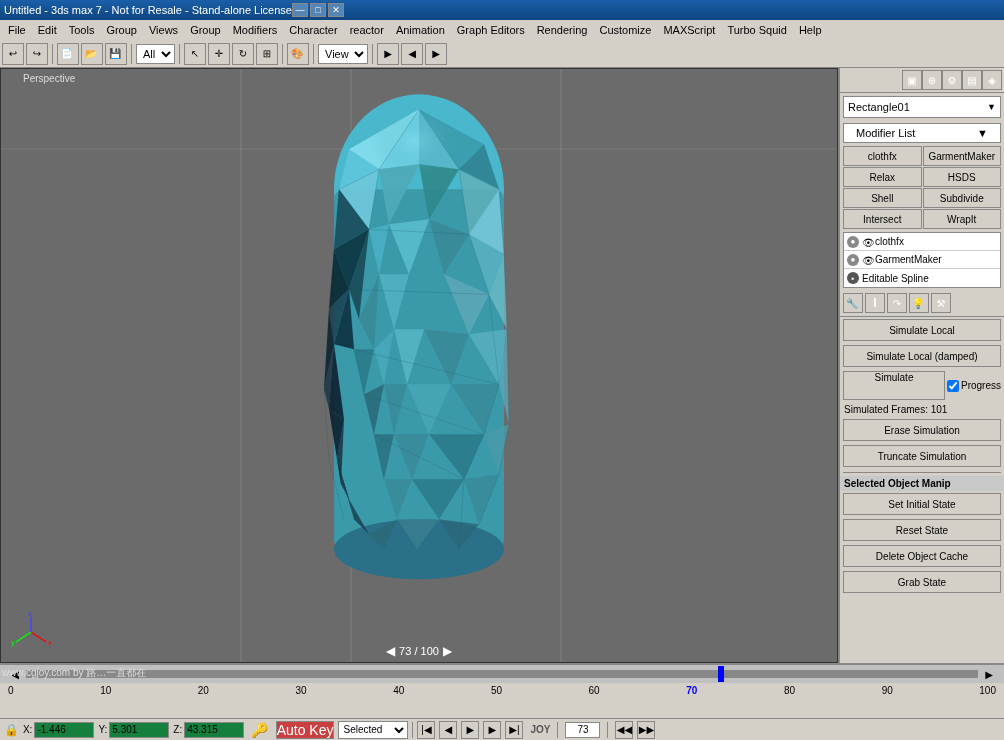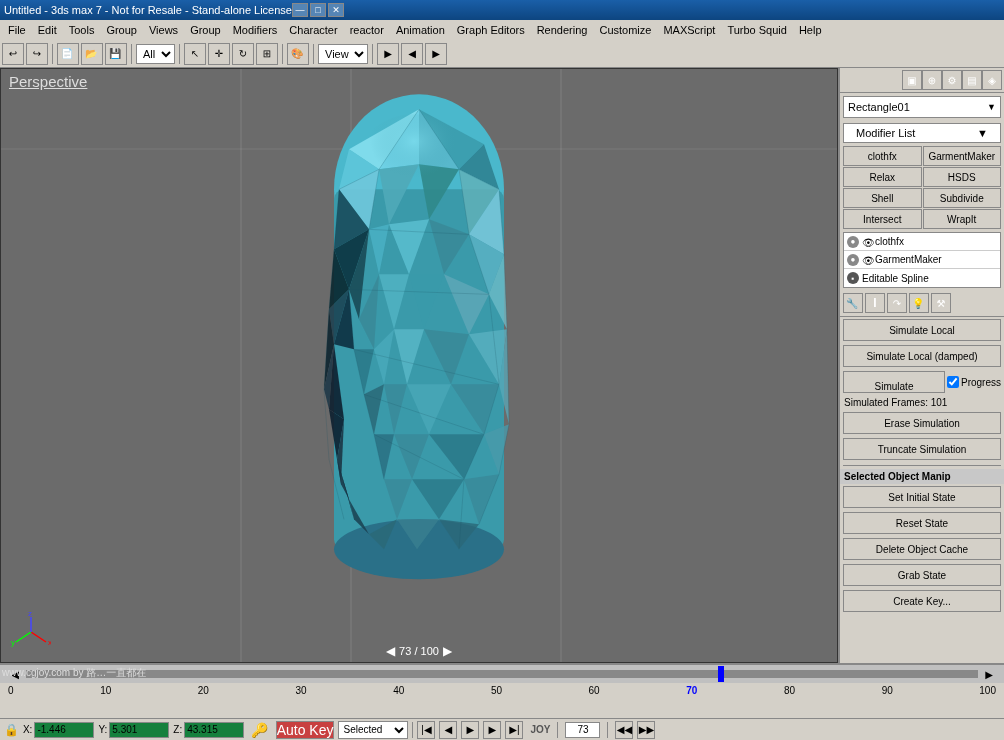--- a/index.html
+++ b/index.html
@@ -62,8 +62,8 @@
       border: 1px solid #333;
     }
     #viewport-label {
-      position: absolute; top: 4px; left: 8px;
-      color: #ddd; font-size: 15px; z-index: 2; text-decoration: underline;
+      position: absolute; top: 4px; left: 22px;
+      color: #ddd; font-size: 10px; z-index: 2;
     }
     #viewport-canvas {
       width: 100%; height: 100%;

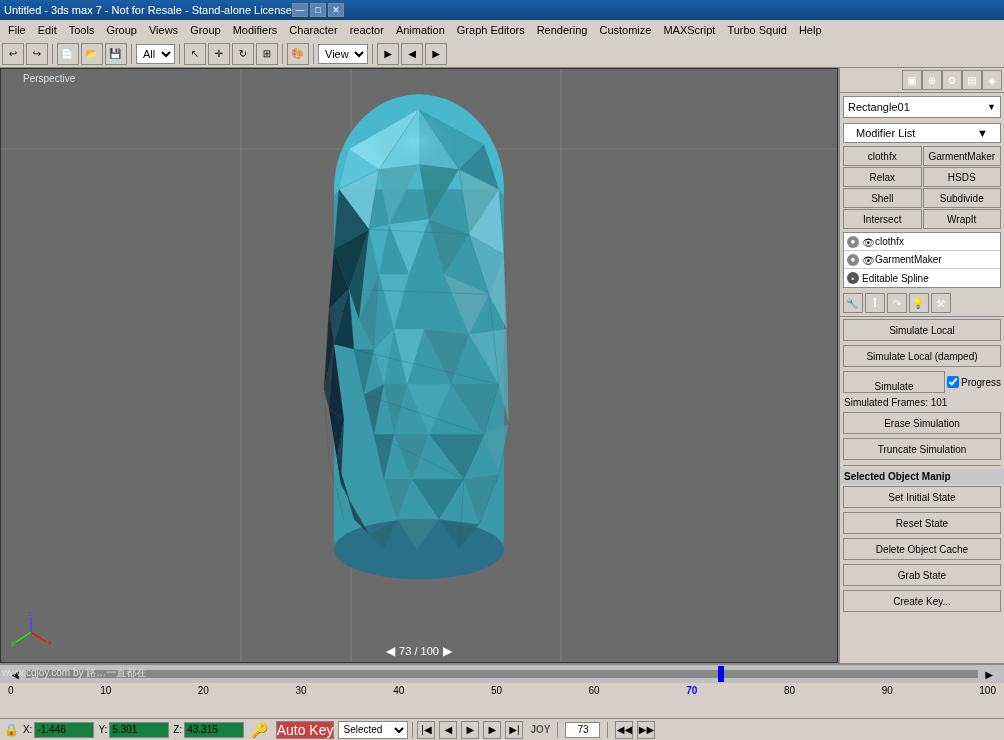--- a/index.html
+++ b/index.html
@@ -148,8 +148,8 @@
       display: flex; align-items: center; margin: 2px 3px; gap: 2px;
     }
     .sim-row-btn {
-      flex: 1; height: 22px; background: #d4d0c8;
-      border: 1px solid #888; display: flex; align-items: flex-end;
+      flex: 1; height: 29px; background: #d4d0c8;
+      border: 1px solid #888; display: flex; align-items: flex-start;
       justify-content: center; font-size: 10px; color: #000; cursor: pointer;
     }
     .sim-checkbox { width: 12px; height: 12px; }

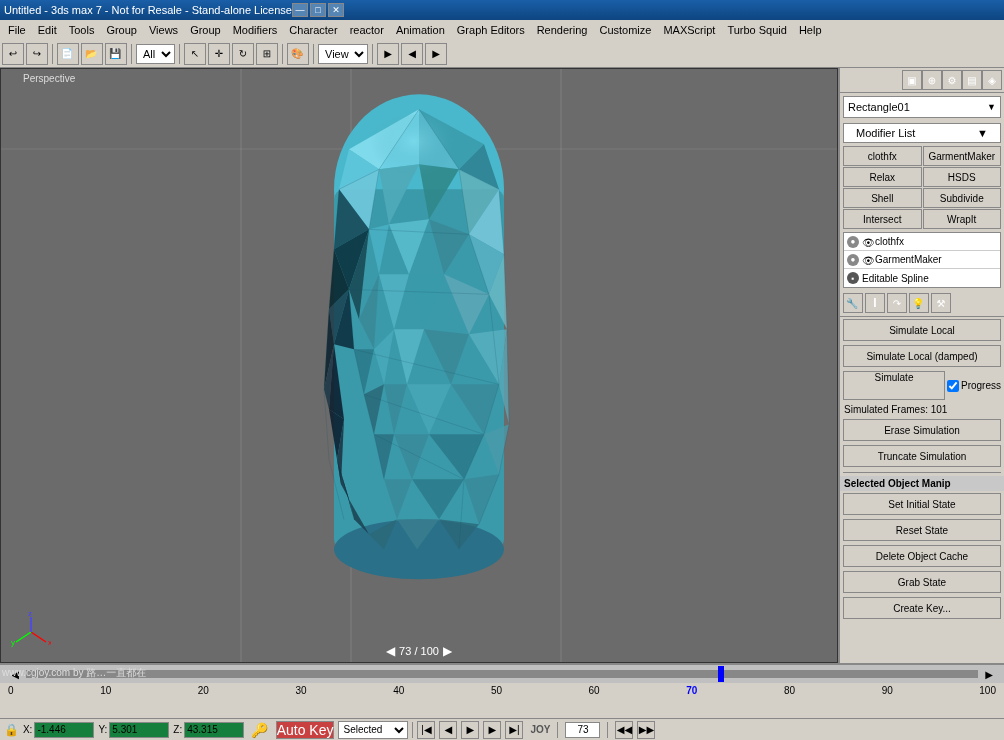--- a/index.html
+++ b/index.html
@@ -555,9 +555,6 @@
     <div class="sim-btn">
       <span>Grab State</span>
     </div>
-    <div class="sim-btn">
-      <span>Create Key...</span>
-    </div>
   </div>
 </div>
 

